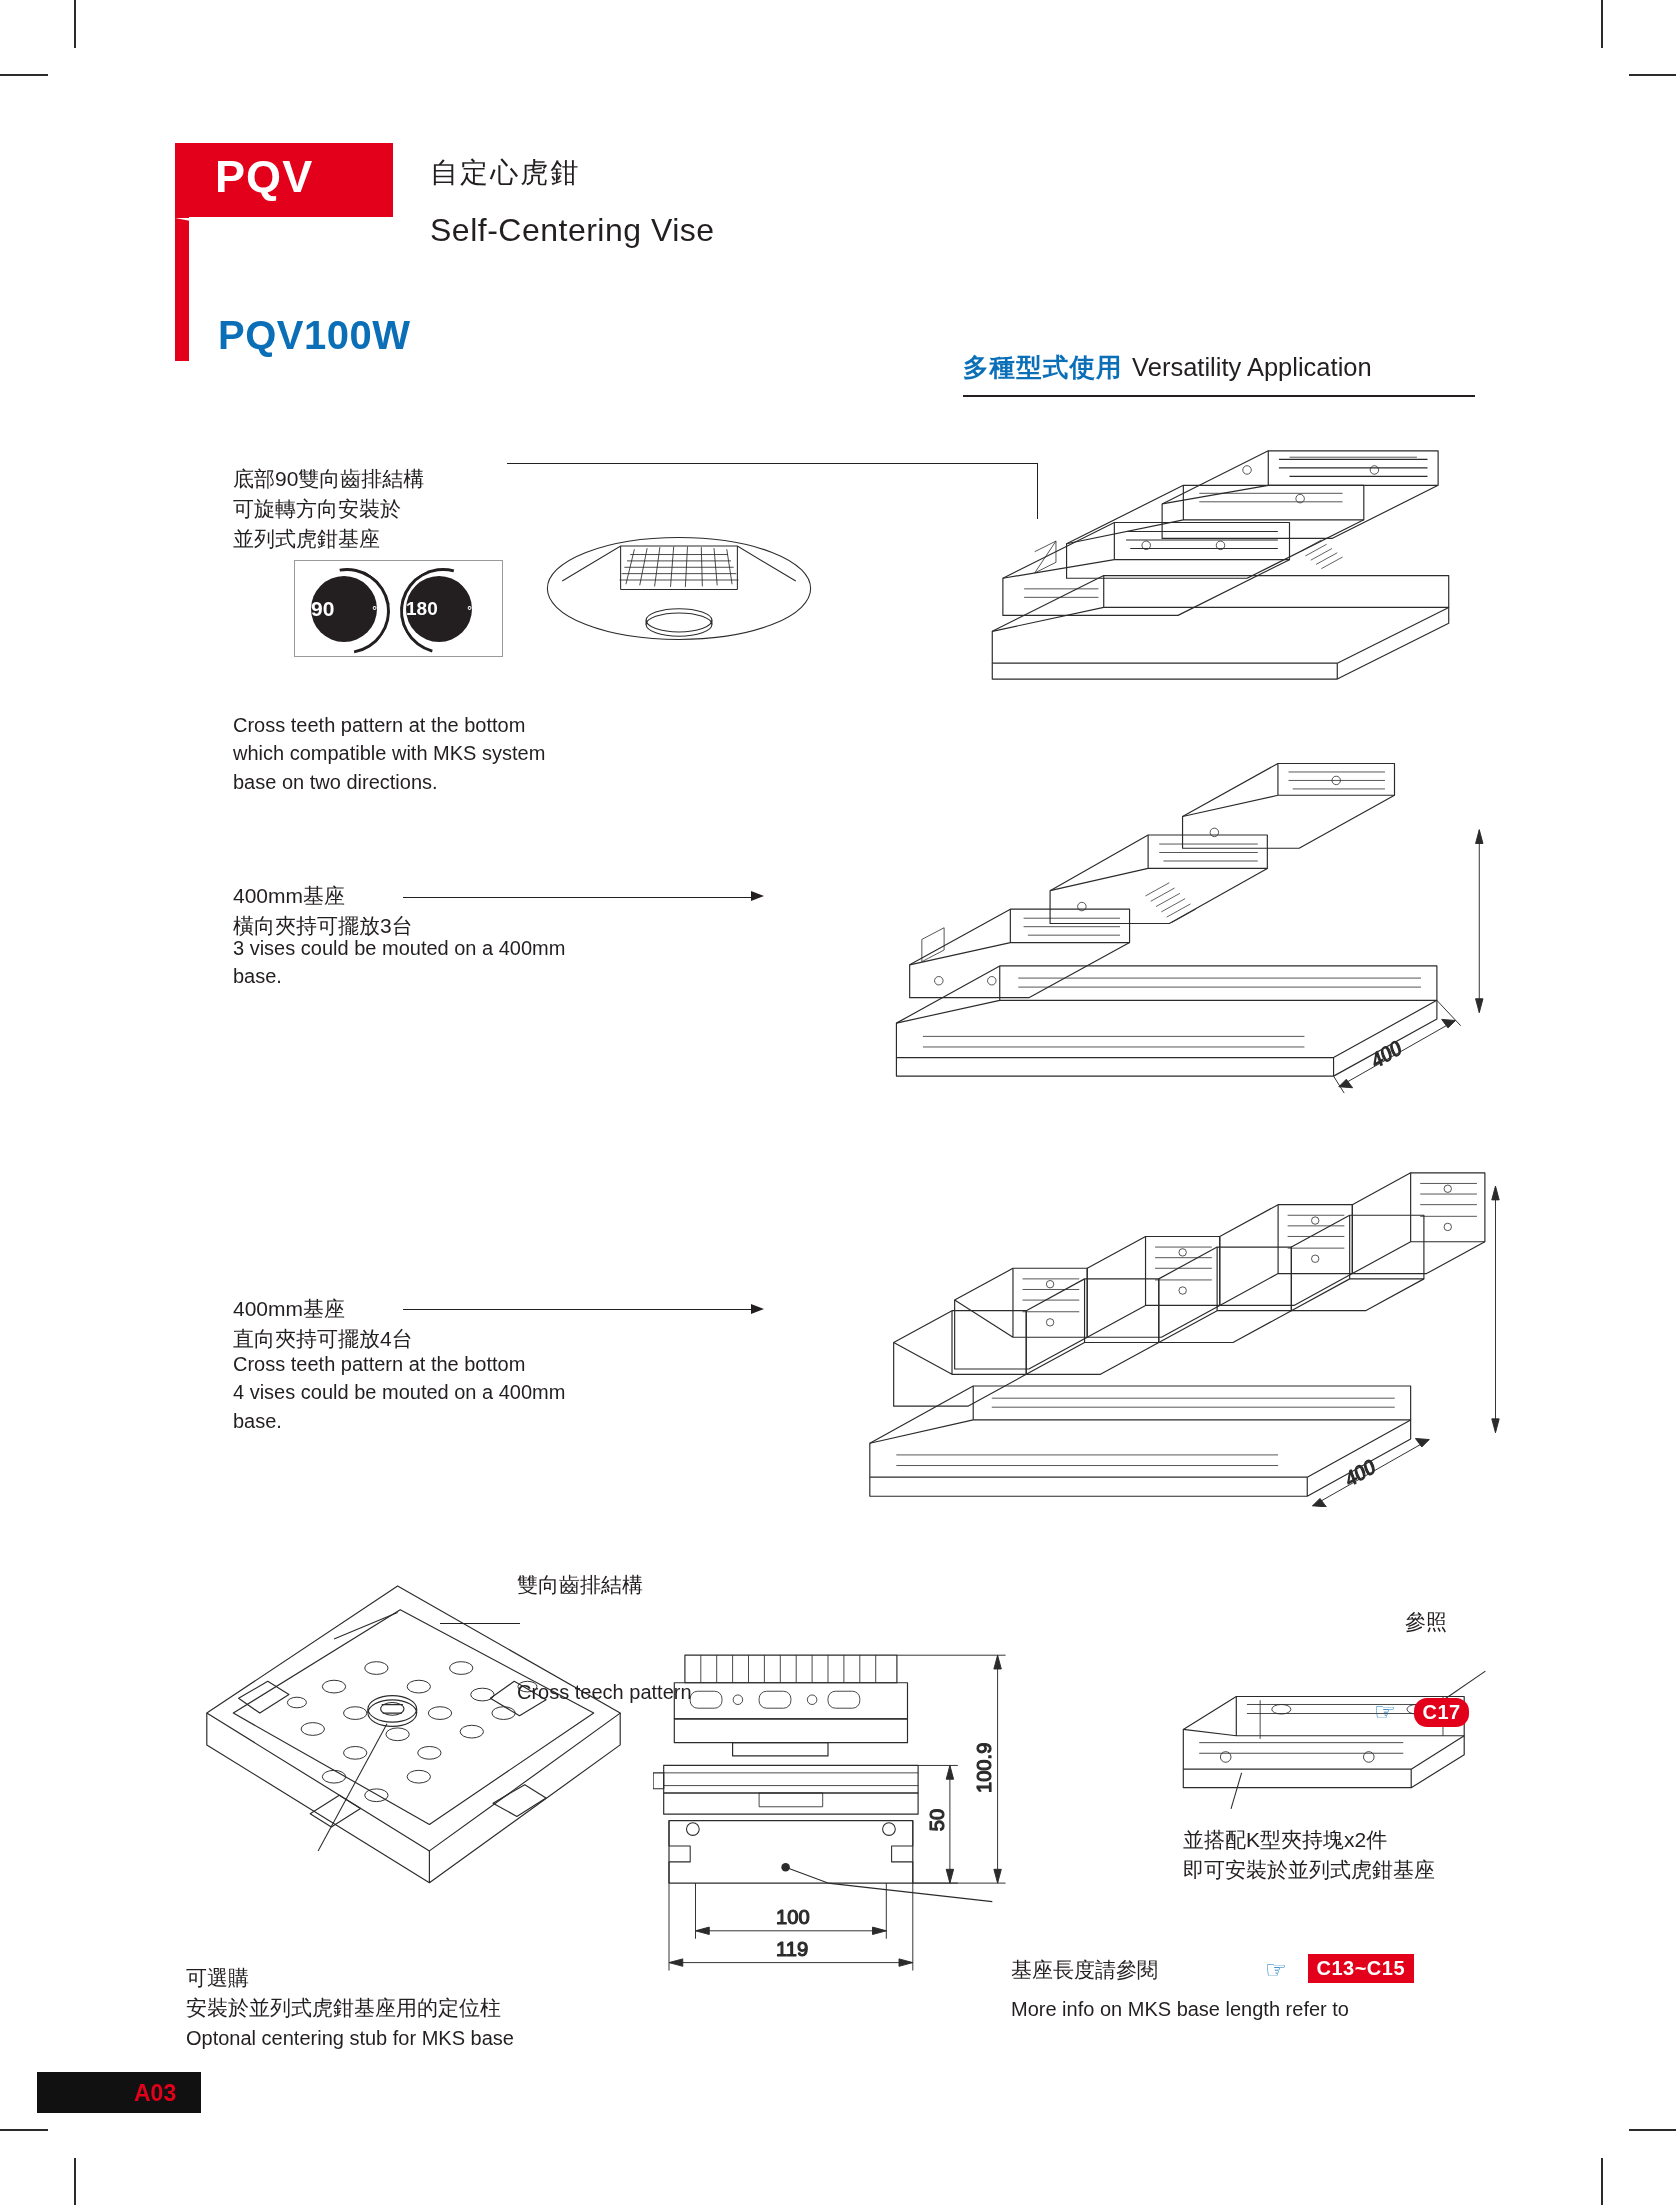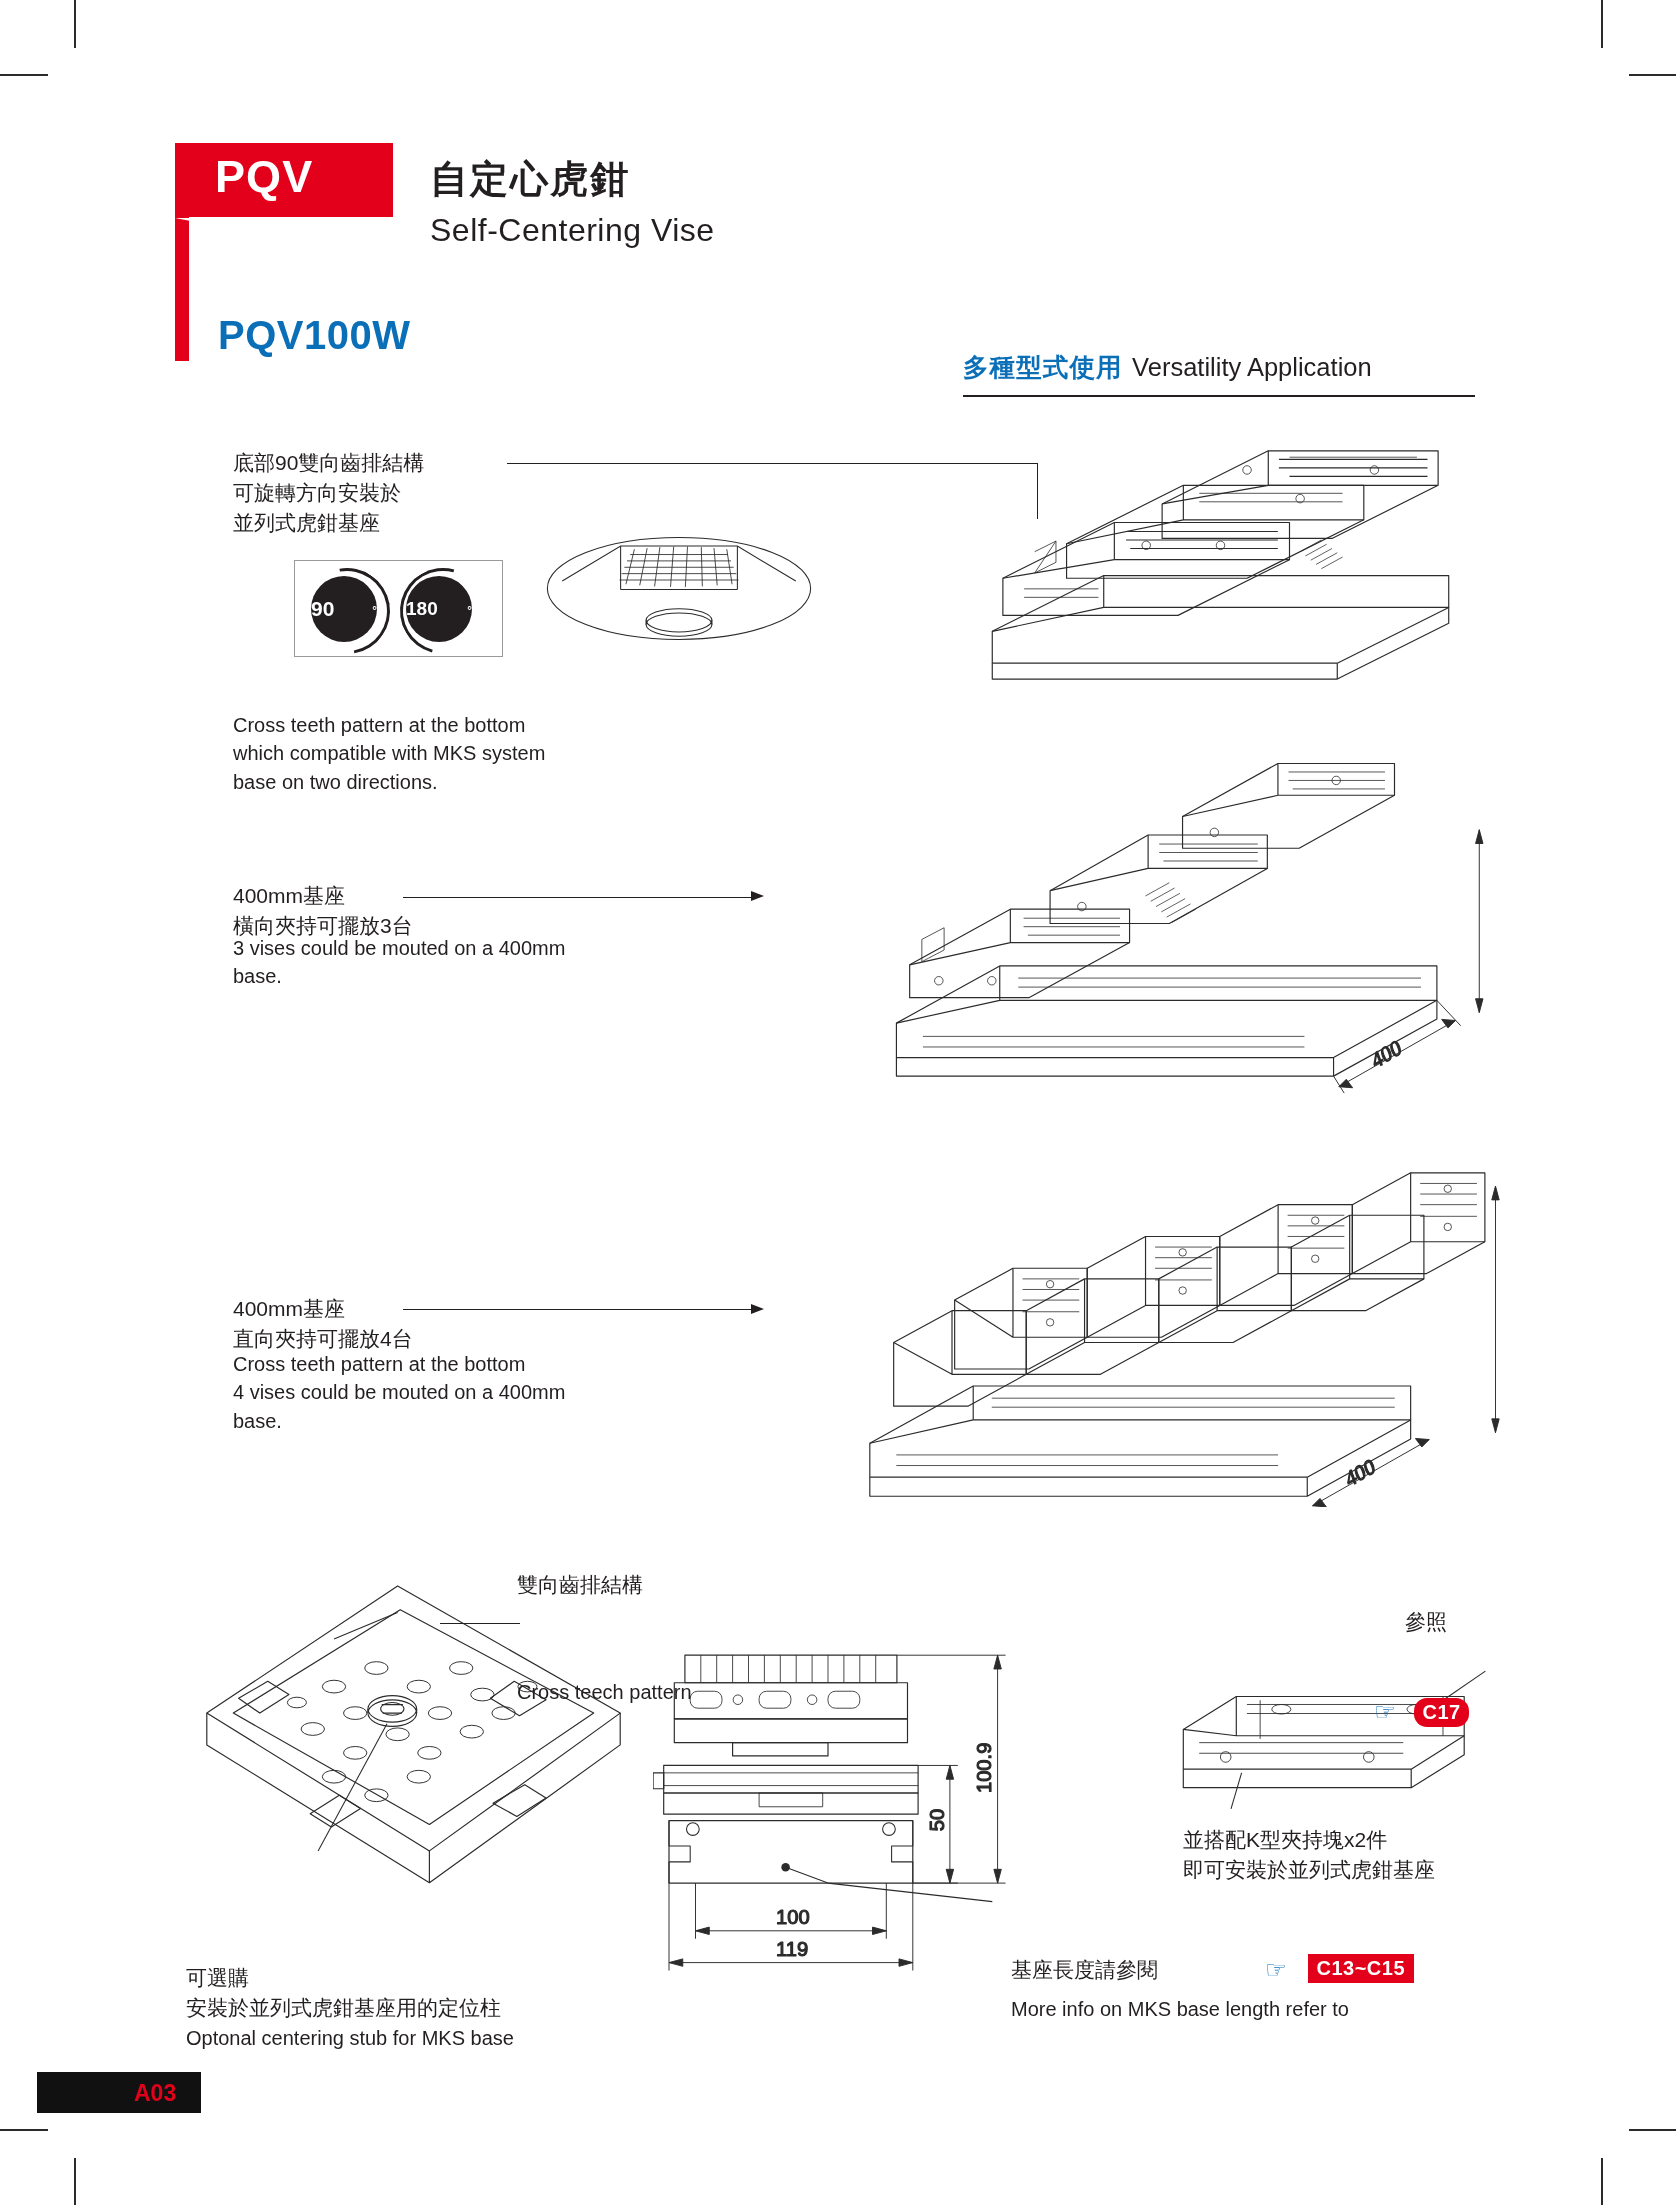--- a/index.html
+++ b/index.html
@@ -37,7 +37,7 @@
   }
   .title-cn{
     position:absolute;left:430px;top:154px;
-    font-size:38px;font-weight:bold;color:#231f20;letter-spacing:2.1px;
+    font-size:28px;font-weight:normal;color:#231f20;letter-spacing:2.1px;
   }
   .title-en{
     position:absolute;left:430px;top:212px;

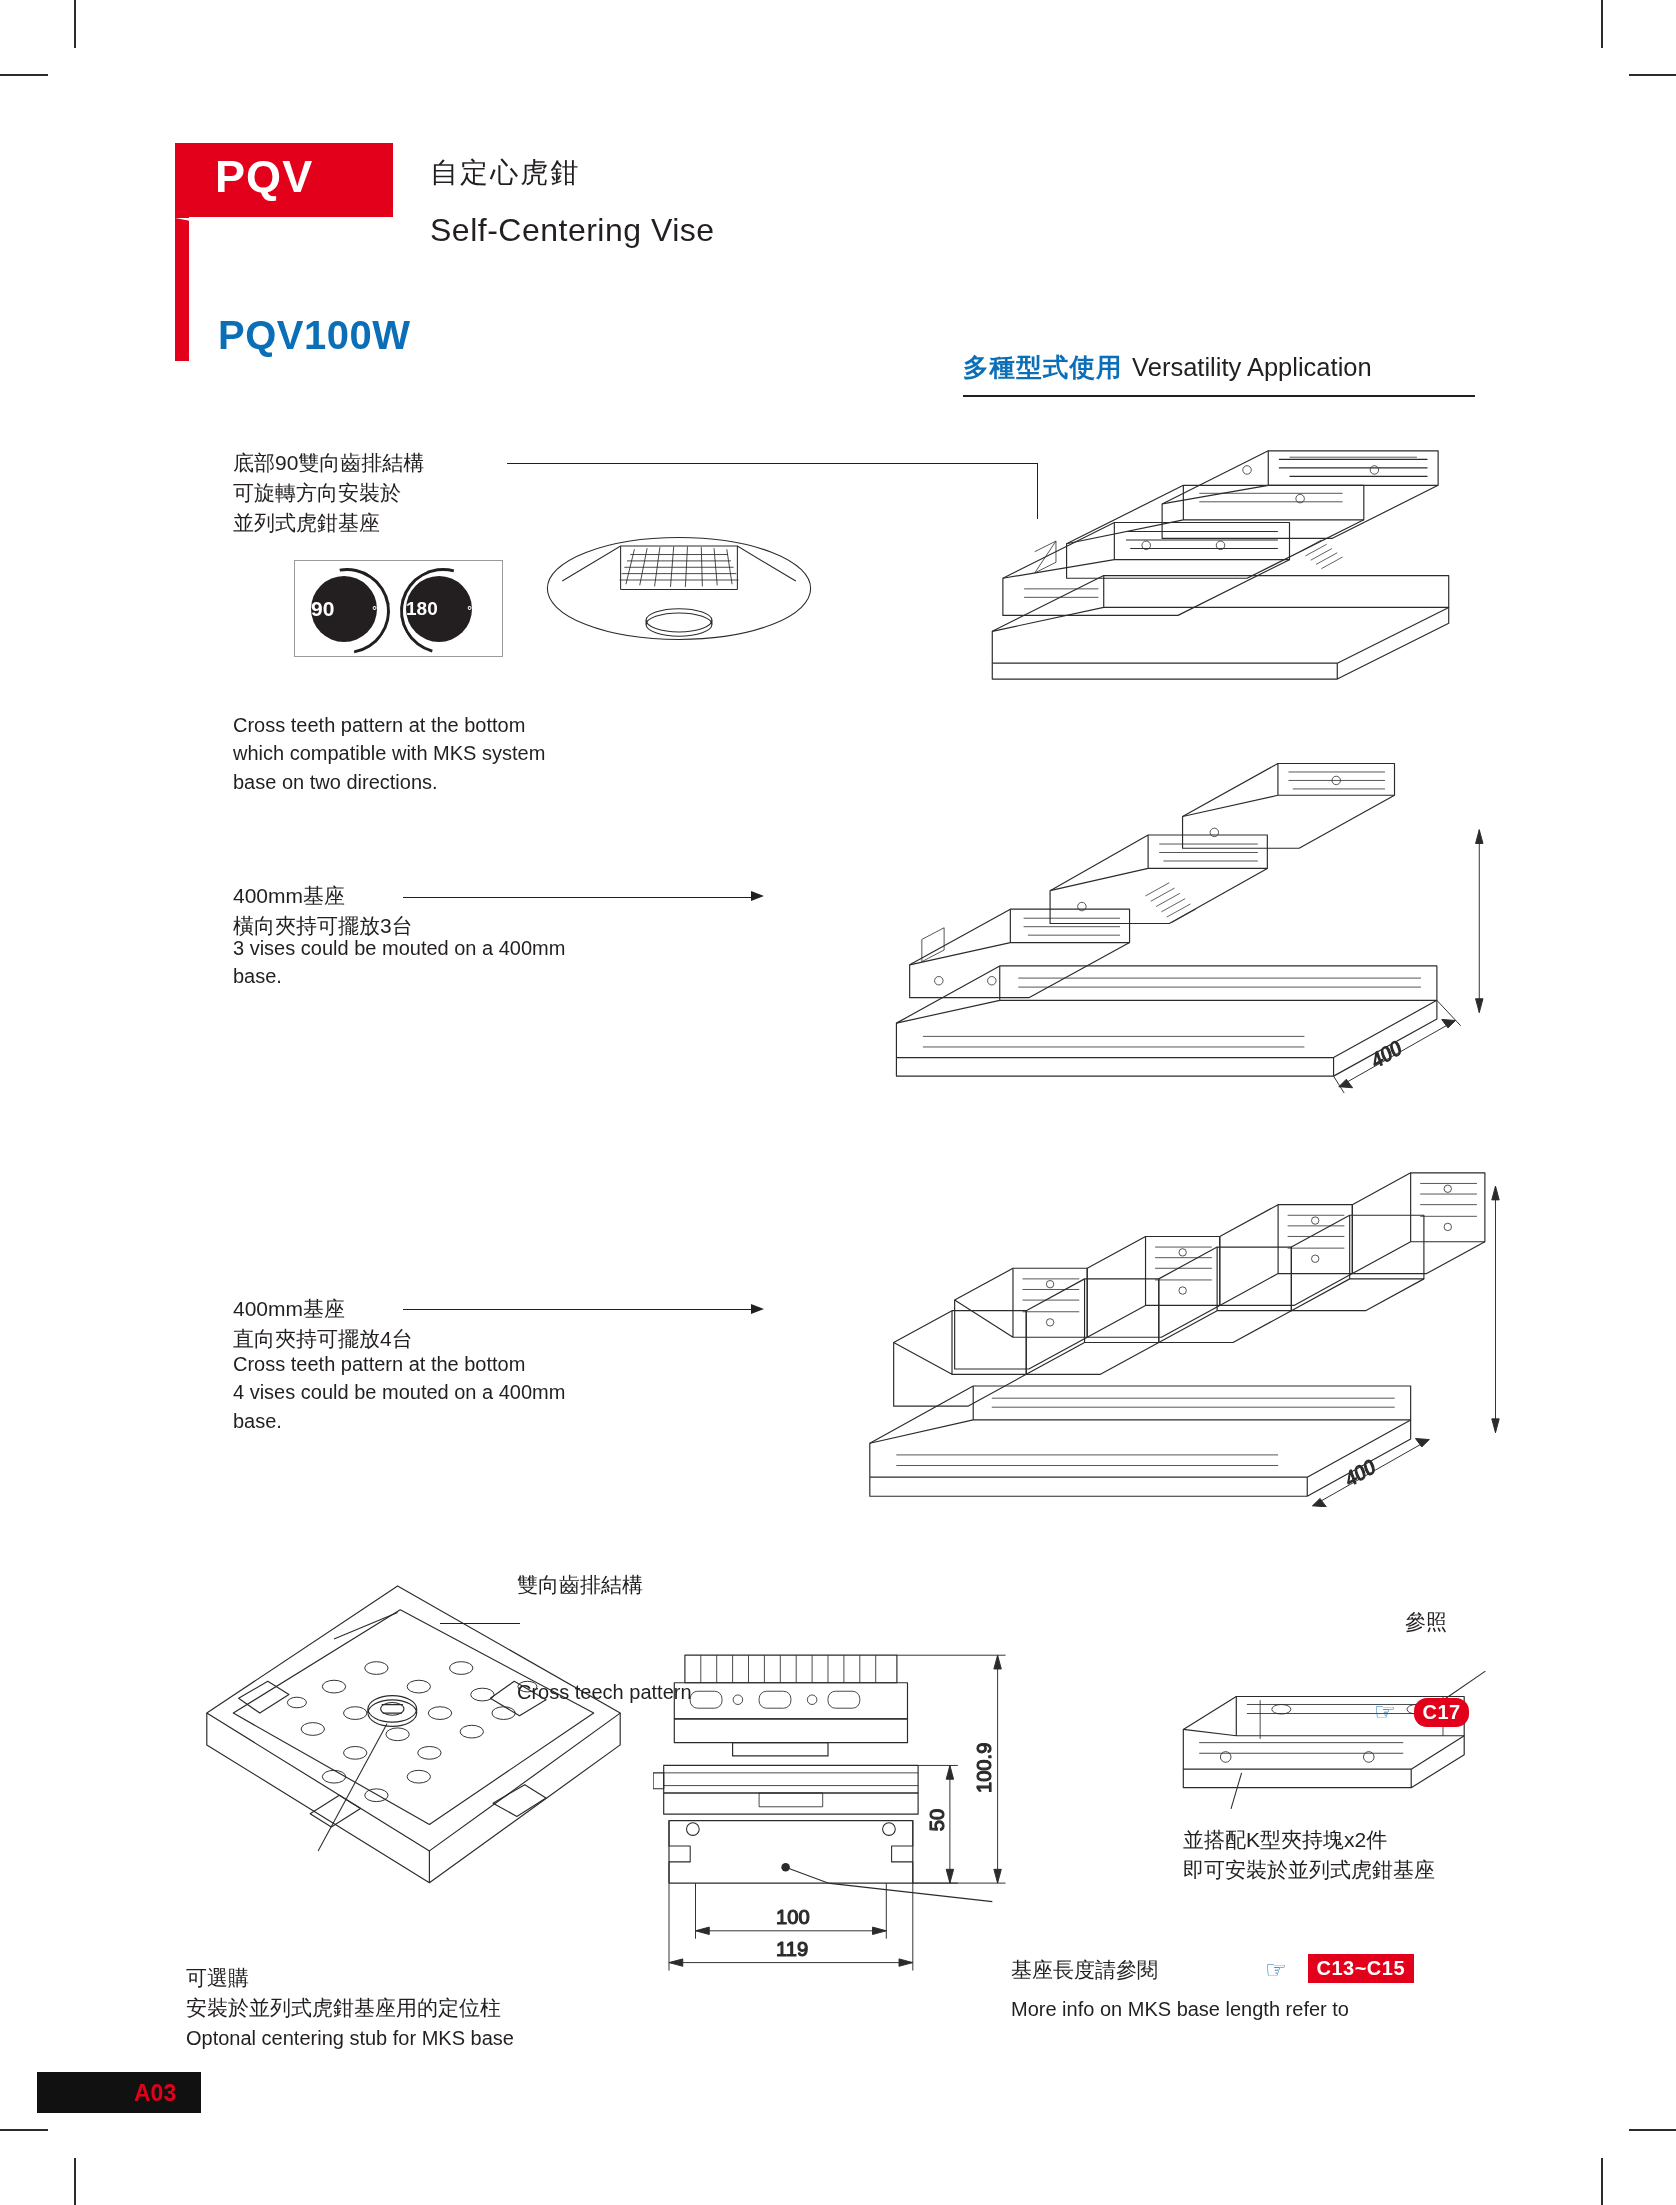--- a/index.html
+++ b/index.html
@@ -137,7 +137,7 @@
   </div>
   <div class="vers-rule"></div>
 
-  <div class="txt cn" style="left:233px;top:448px;width:297px;">底部90雙向齒排結構
+  <div class="txt cn" style="left:233px;top:464px;width:297px;">底部90雙向齒排結構
 可旋轉方向安裝於
 並列式虎鉗基座</div>
   <div class="lead" style="left:507px;top:463px;width:530px;"></div>

